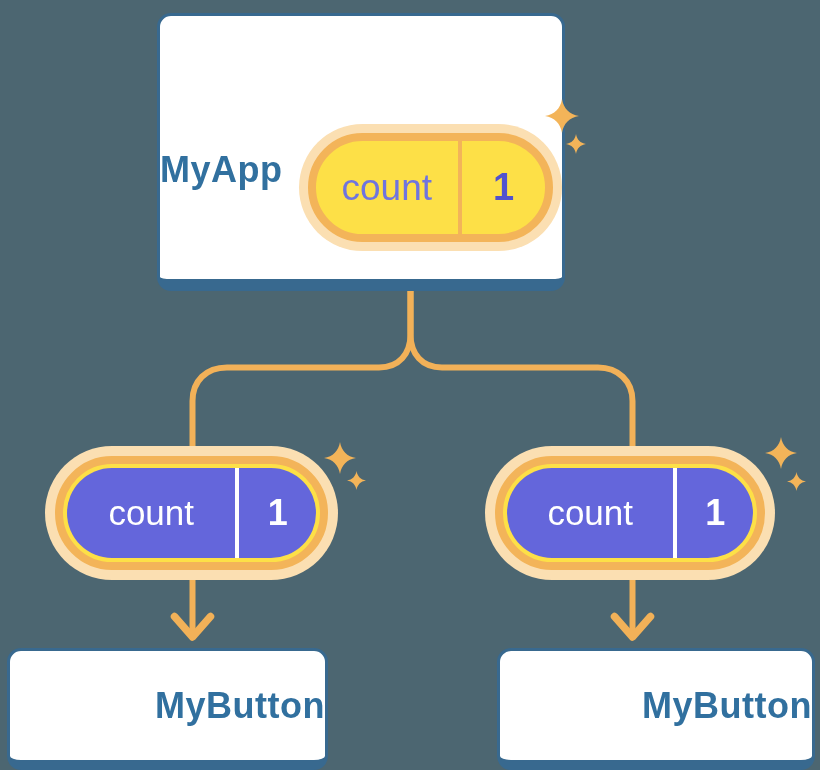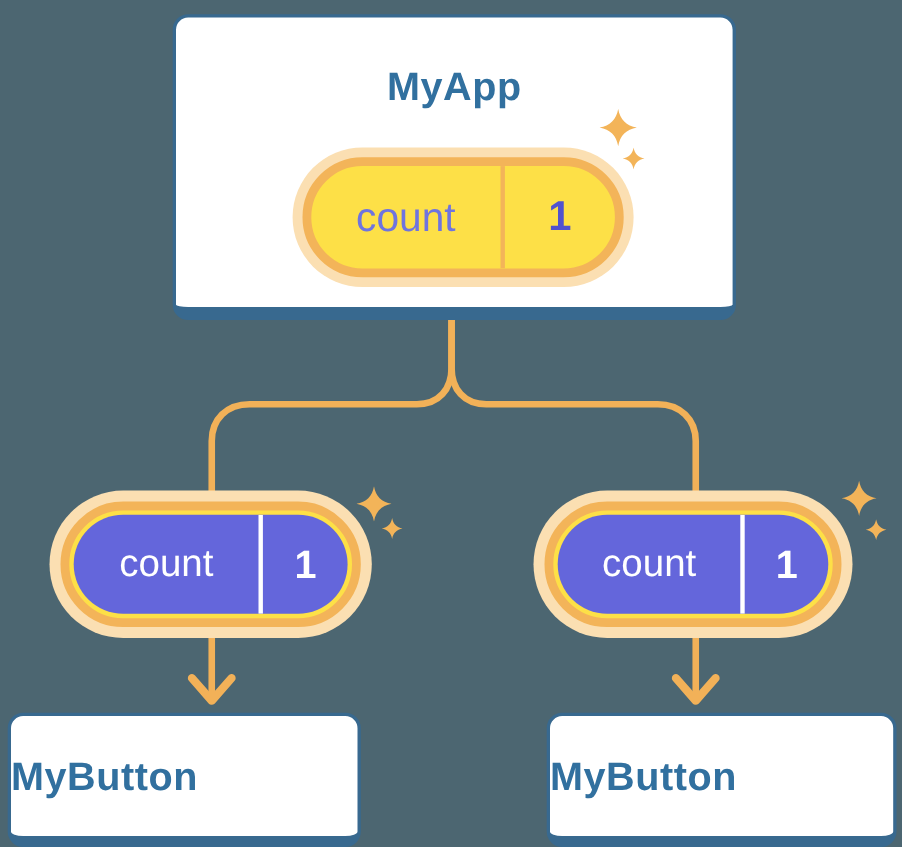--- a/index.html
+++ b/index.html
@@ -14,8 +14,8 @@
     background:#ffffff;border:3px solid #38698F;border-radius:14px;
   }
   .card.app{
-    left:157px;top:13px;width:512px;height:278px;border-bottom-width:12px;
-    display:flex;flex-direction:column;align-items:center;padding-top:44px;
+    left:157px;top:13px;width:408px;height:278px;border-bottom-width:12px;
+    display:flex;flex-direction:row;align-items:center;padding-top:44px;
   }
   .card.button{
     top:648px;height:122px;border-bottom-width:10px;

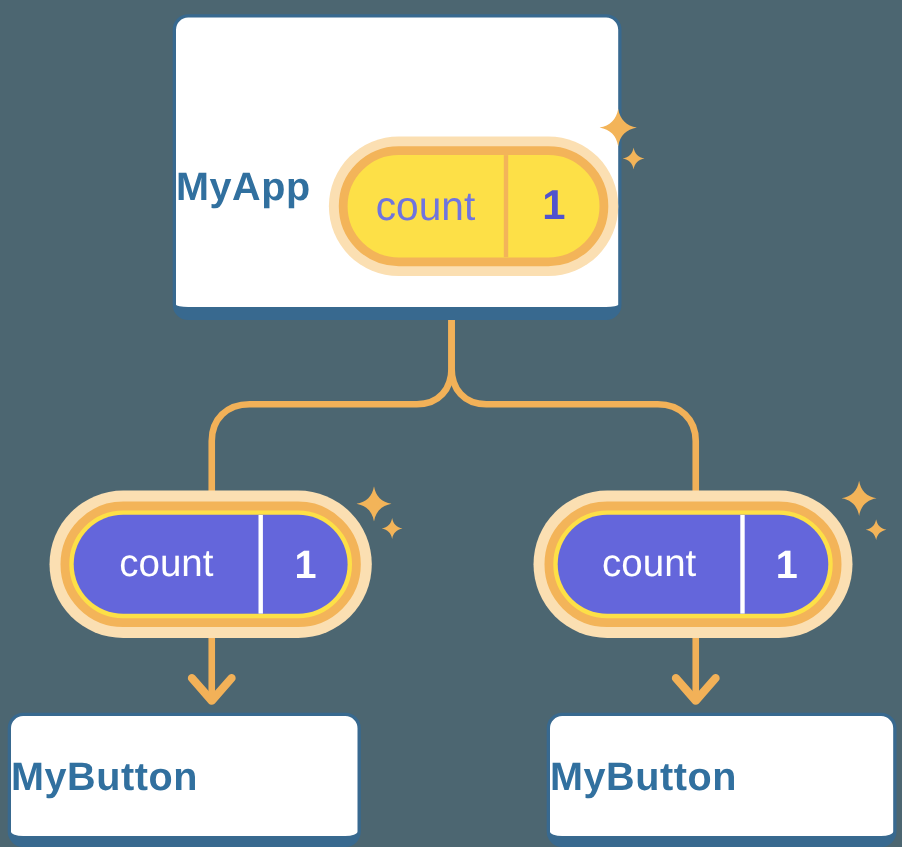--- a/index.html
+++ b/index.html
@@ -19,7 +19,7 @@
   }
   .card.button{
     top:648px;height:122px;border-bottom-width:10px;
-    display:flex;align-items:center;justify-content:flex-start;
+    display:flex;align-items:center;justify-content:flex-end;
   }
   .card.button.left{left:7px;width:321px;}
   .card.button.right{left:497px;width:318px;}

